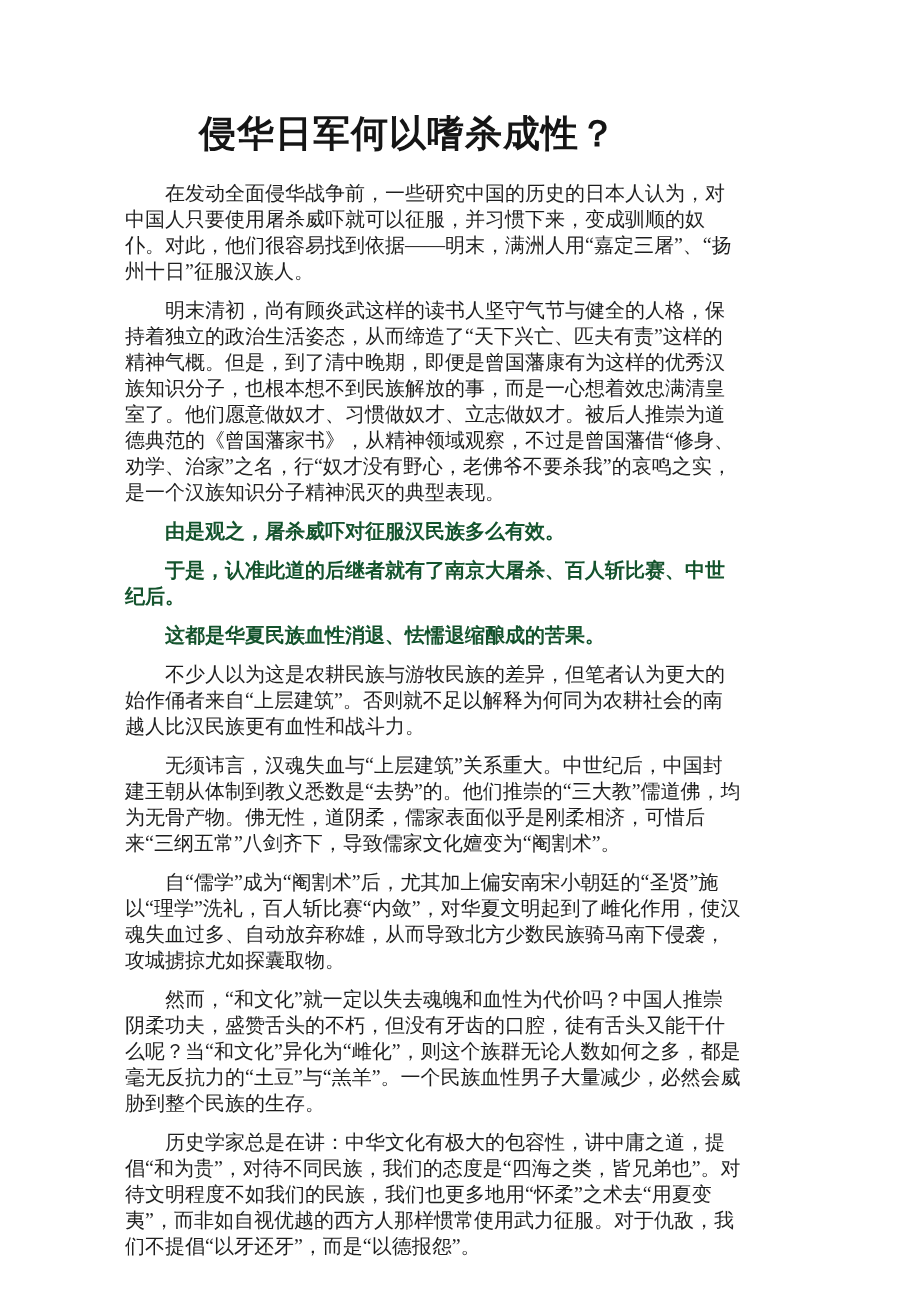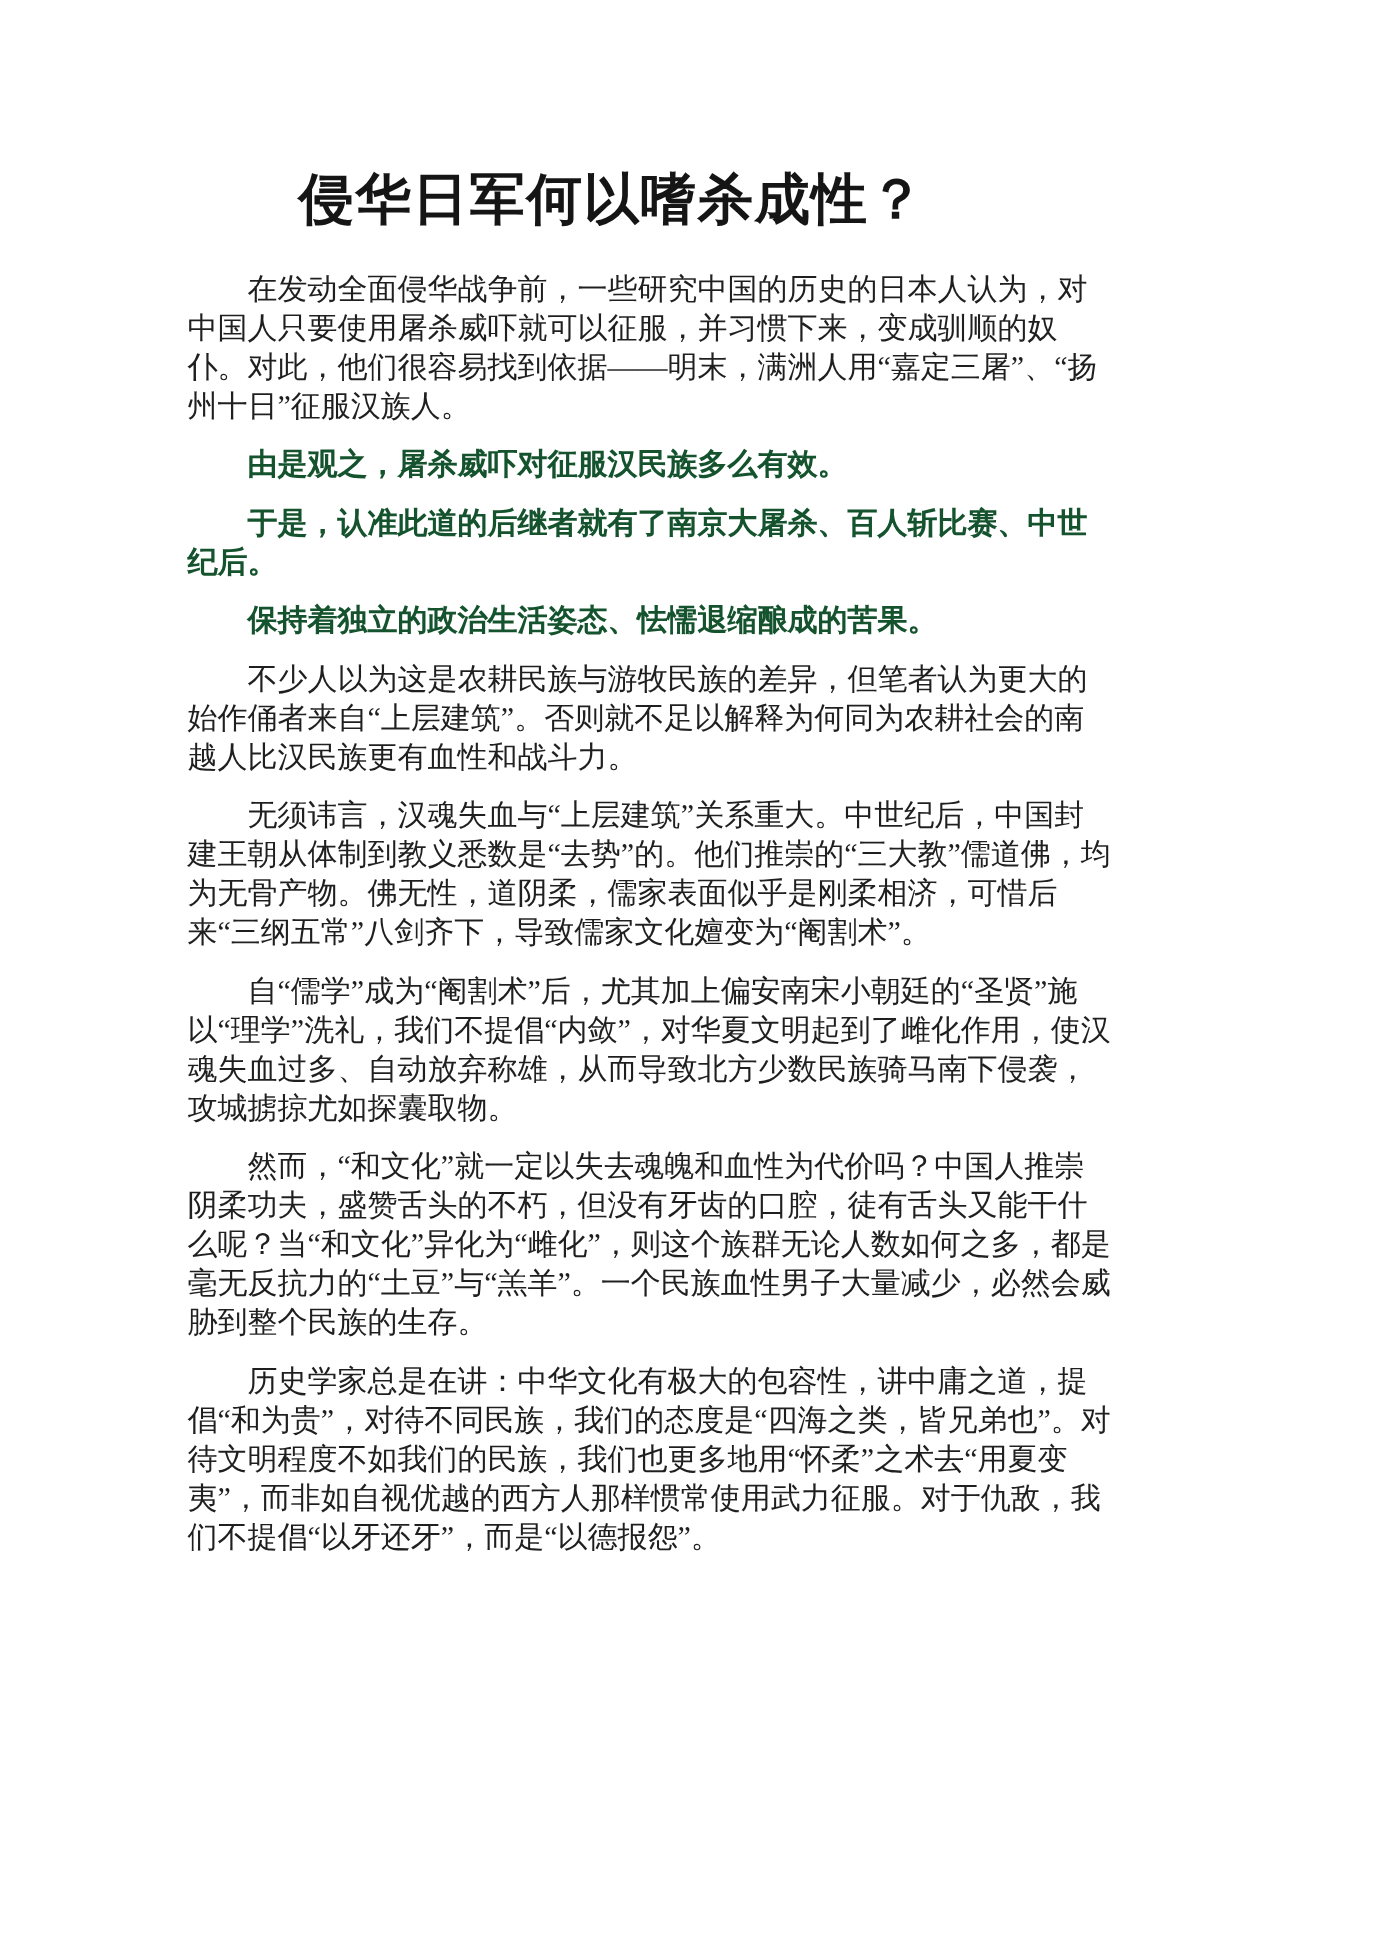--- a/index.html
+++ b/index.html
@@ -55,6 +55,7 @@
   <div class="doc-body">
 
   <p class="para">　　在发动全面侵华战争前，一些研究中国的历史的日本人认为，对中国人只要使用屠杀威吓就可以征服，并习惯下来，变成驯顺的奴仆。对此，他们很容易找到依据——明末，满洲人用“嘉定三屠”、“扬州十日”征服汉族人。</p>
+      <p class="para">　　明末清初，尚有顾炎武这样的读书人坚守气节与健全的人格，保持着独立的政治生活姿态，从而缔造了“天下兴亡、匹夫有责”这样的精神气概。但是，到了清中晚期，即便是曾国藩康有为这样的优秀汉族知识分子，也根本想不到民族解放的事，而是一心想着效忠满清皇室了。他们愿意做奴才、习惯做奴才、立志做奴才。被后人推崇为道德典范的《曾国藩家书》，从精神领域观察，不过是曾国藩借“修身、劝学、治家”之名，行“奴才没有野心，老佛爷不要杀我”的哀鸣之实，是一个汉族知识分子精神泯灭的典型表现。</p>
       <p class="para bold">　　由是观之，屠杀威吓对征服汉民族多么有效。</p>
       <p class="para bold">　　于是，认准此道的后继者就有了南京大屠杀、百人斩比赛、中世纪后。</p>
       <p class="para bold">　　保持着独立的政治生活姿态、怯懦退缩酿成的苦果。</p>

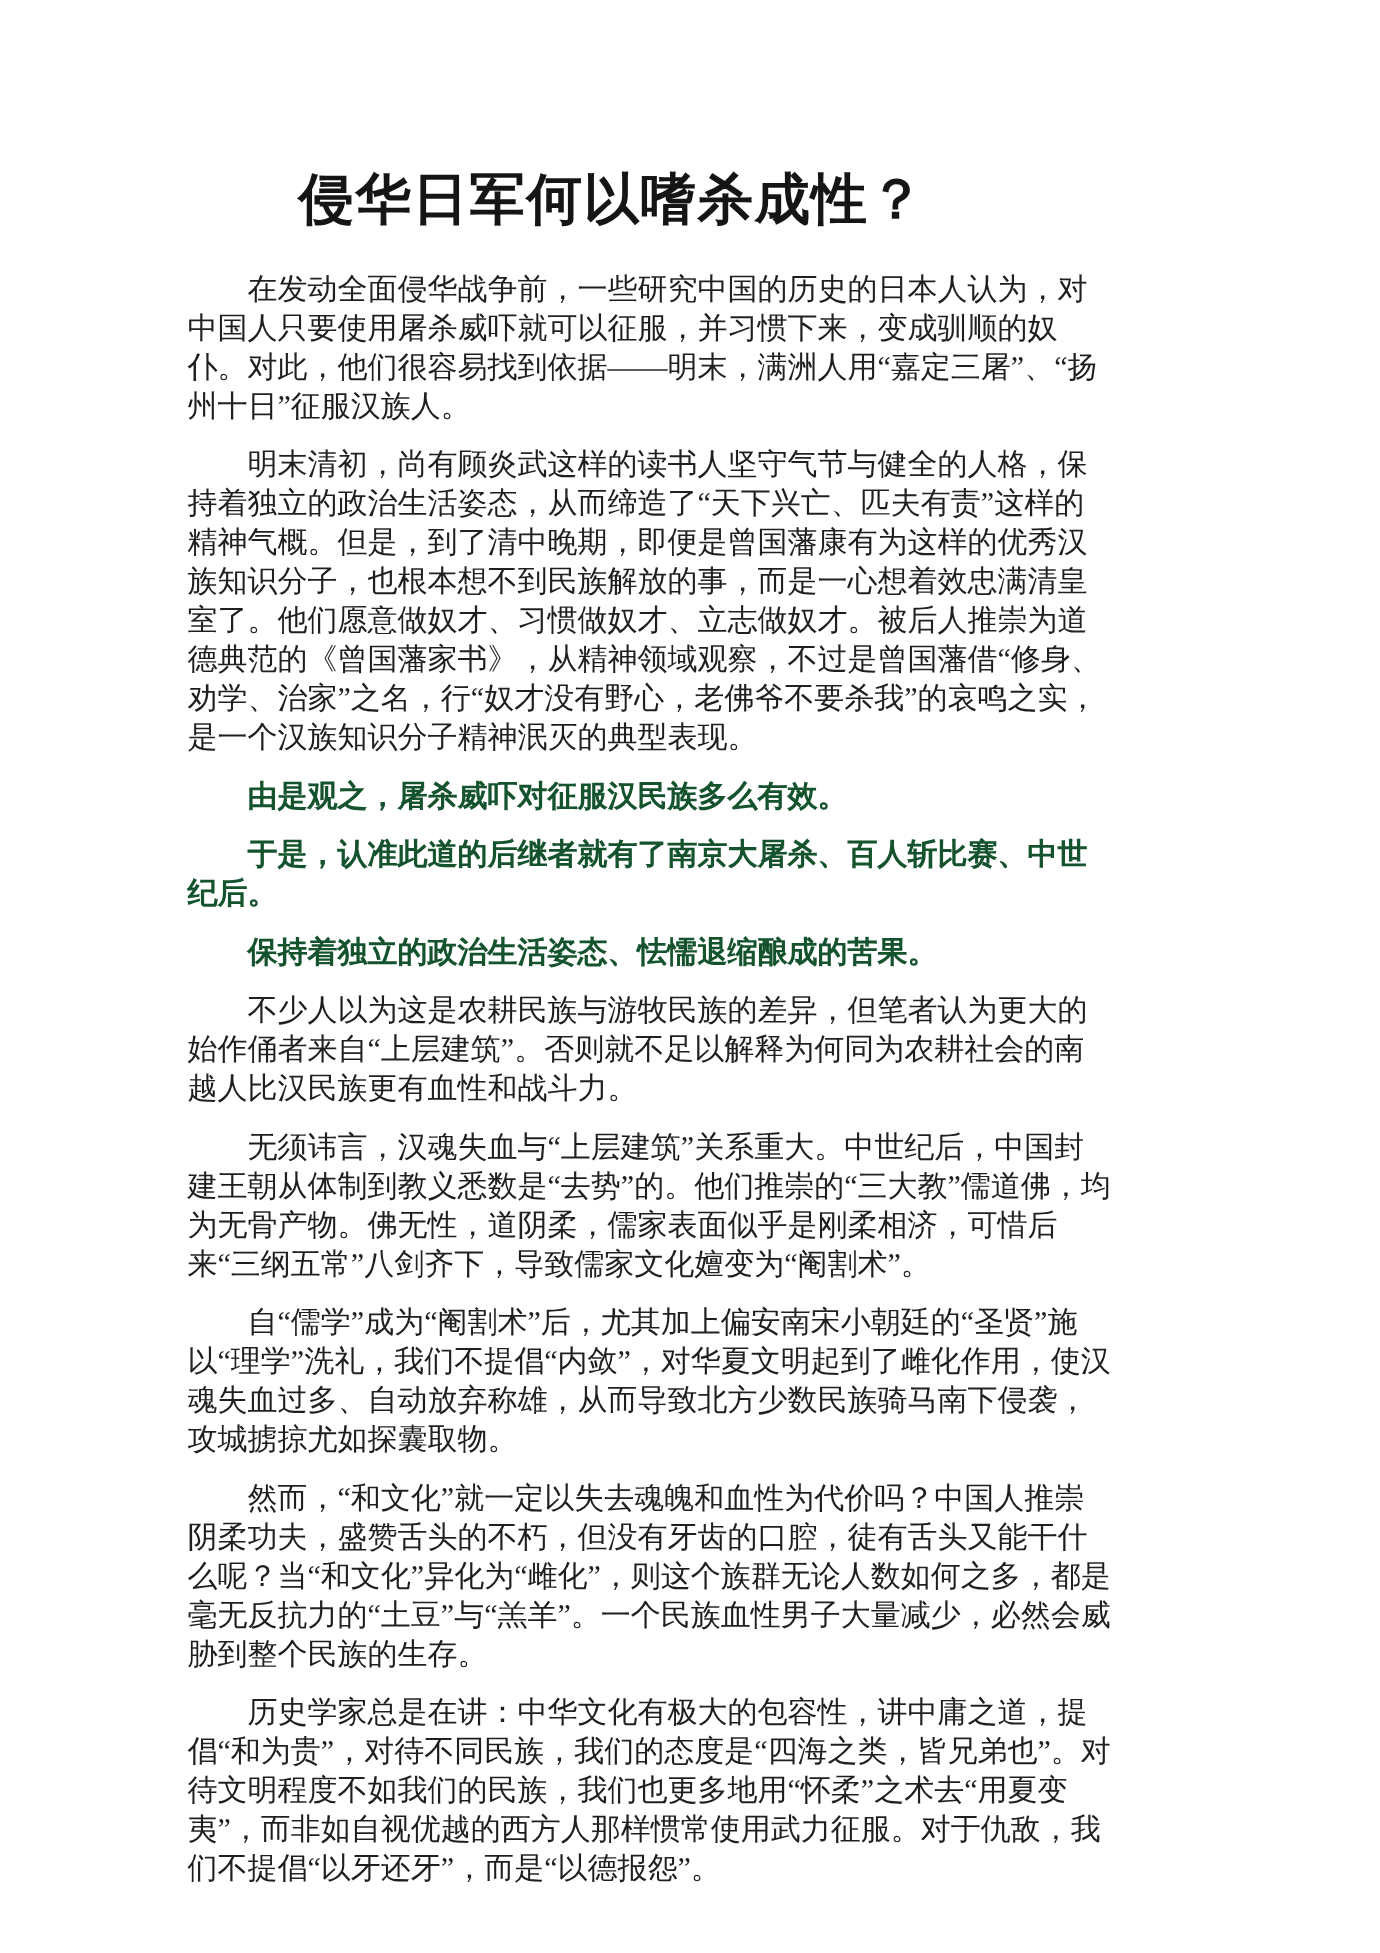--- a/index.html
+++ b/index.html
@@ -58,7 +58,7 @@
       <p class="para">　　明末清初，尚有顾炎武这样的读书人坚守气节与健全的人格，保持着独立的政治生活姿态，从而缔造了“天下兴亡、匹夫有责”这样的精神气概。但是，到了清中晚期，即便是曾国藩康有为这样的优秀汉族知识分子，也根本想不到民族解放的事，而是一心想着效忠满清皇室了。他们愿意做奴才、习惯做奴才、立志做奴才。被后人推崇为道德典范的《曾国藩家书》，从精神领域观察，不过是曾国藩借“修身、劝学、治家”之名，行“奴才没有野心，老佛爷不要杀我”的哀鸣之实，是一个汉族知识分子精神泯灭的典型表现。</p>
       <p class="para bold">　　由是观之，屠杀威吓对征服汉民族多么有效。</p>
       <p class="para bold">　　于是，认准此道的后继者就有了南京大屠杀、百人斩比赛、中世纪后。</p>
-      <p class="para bold">　　保持着独立的政治生活姿态、怯懦退缩酿成的苦果。</p>
+      <p class="para bold">　　这都是华夏民族血性消退、怯懦退缩酿成的苦果。</p>
       <p class="para">　　不少人以为这是农耕民族与游牧民族的差异，但笔者认为更大的始作俑者来自“上层建筑”。否则就不足以解释为何同为农耕社会的南越人比汉民族更有血性和战斗力。</p>
       <p class="para">　　无须讳言，汉魂失血与“上层建筑”关系重大。中世纪后，中国封建王朝从体制到教义悉数是“去势”的。他们推崇的“三大教”儒道佛，均为无骨产物。佛无性，道阴柔，儒家表面似乎是刚柔相济，可惜后来“三纲五常”八剑齐下，导致儒家文化嬗变为“阉割术”。</p>
       <p class="para">　　自“儒学”成为“阉割术”后，尤其加上偏安南宋小朝廷的“圣贤”施以“理学”洗礼，我们不提倡“内敛”，对华夏文明起到了雌化作用，使汉魂失血过多、自动放弃称雄，从而导致北方少数民族骑马南下侵袭，攻城掳掠尤如探囊取物。</p>

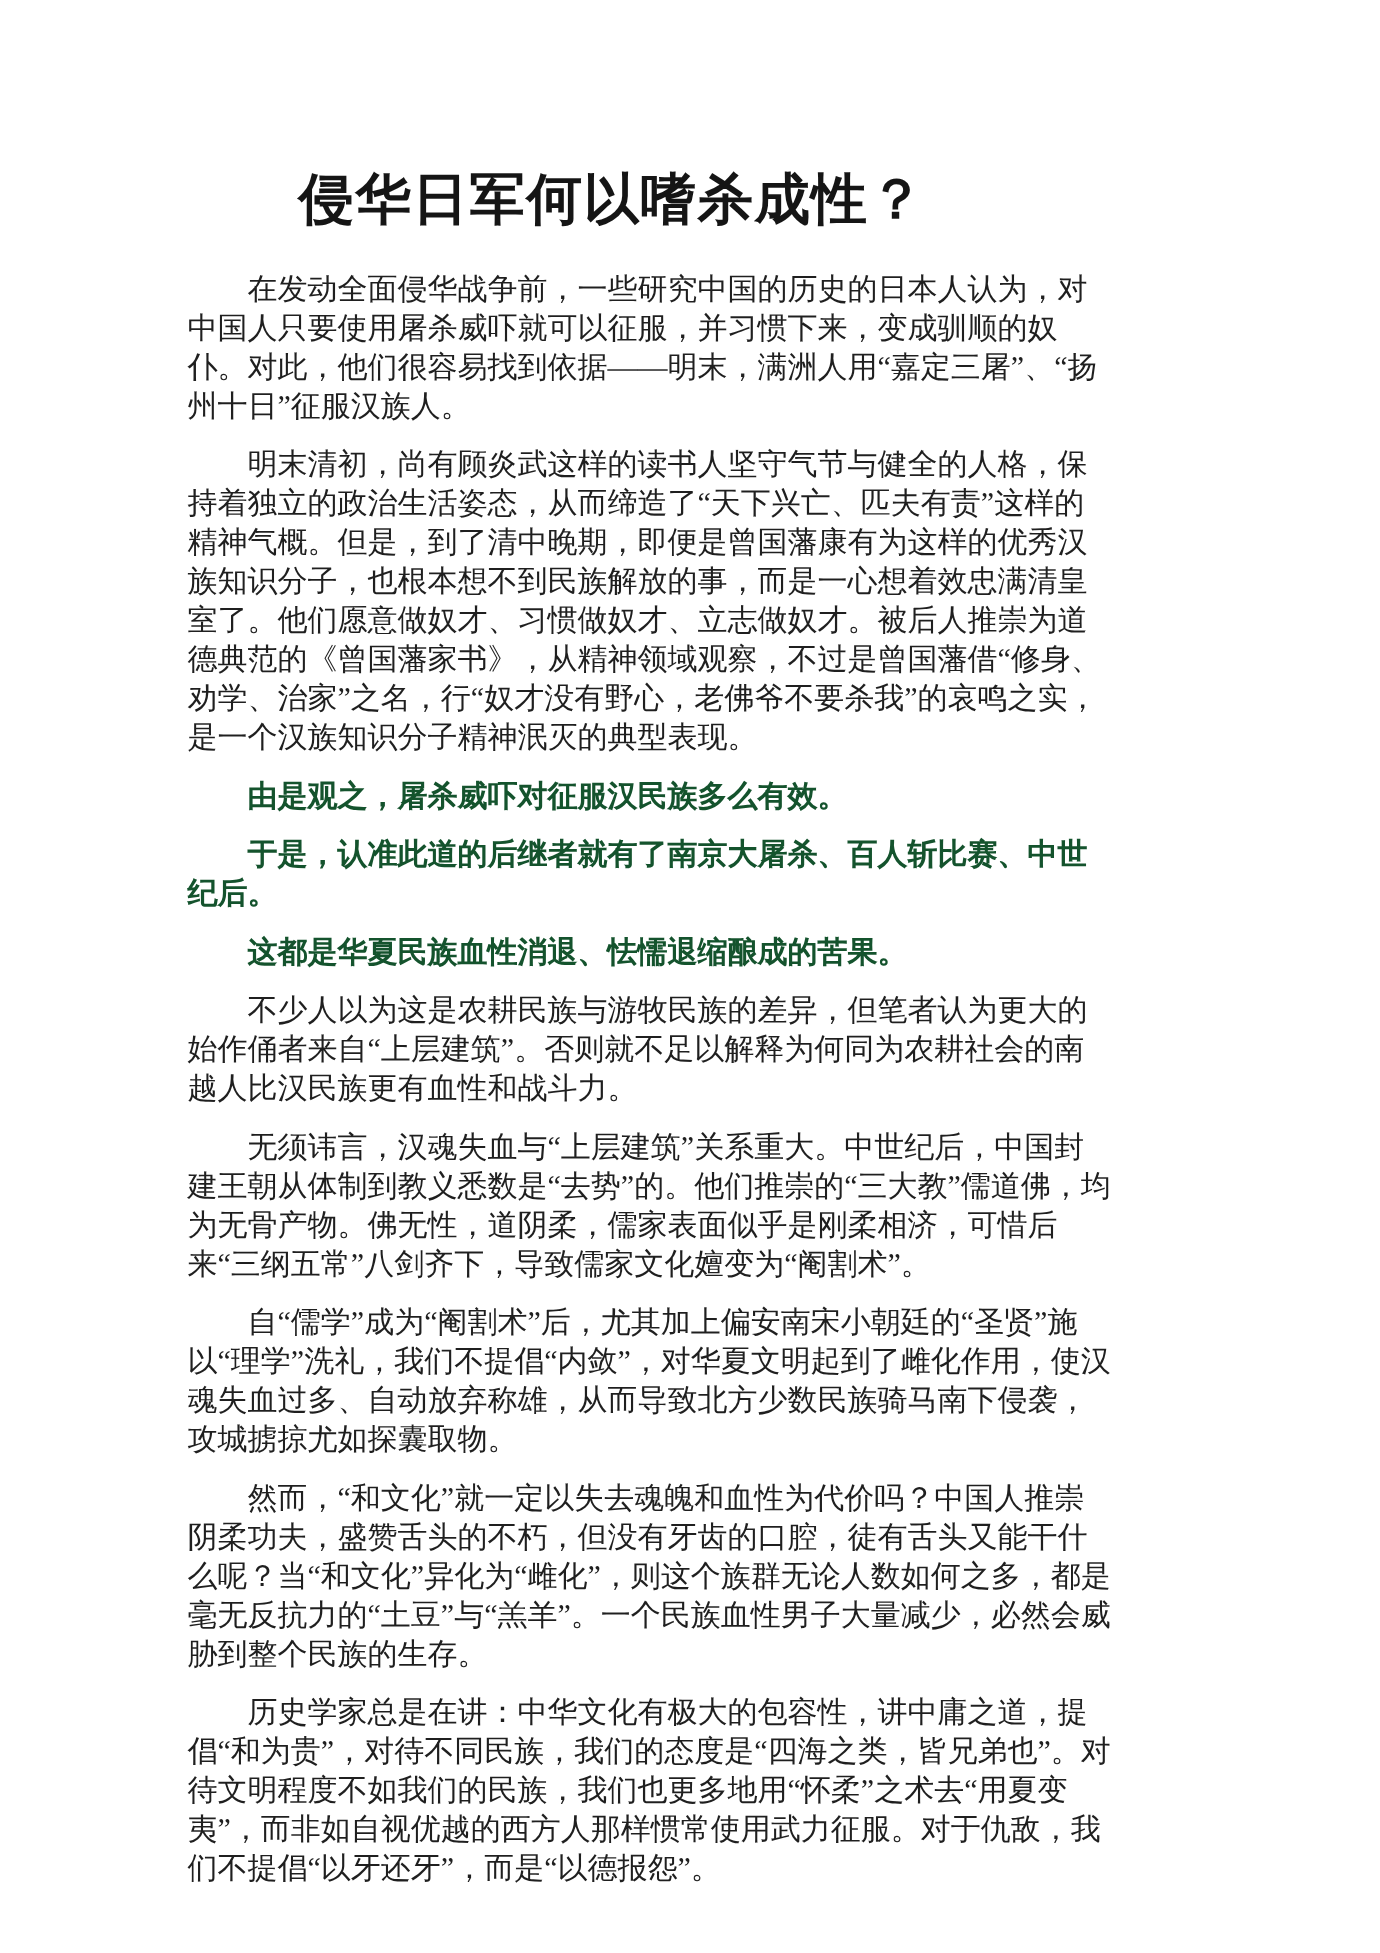--- a/index.html
+++ b/index.html
@@ -61,7 +61,7 @@
       <p class="para bold">　　这都是华夏民族血性消退、怯懦退缩酿成的苦果。</p>
       <p class="para">　　不少人以为这是农耕民族与游牧民族的差异，但笔者认为更大的始作俑者来自“上层建筑”。否则就不足以解释为何同为农耕社会的南越人比汉民族更有血性和战斗力。</p>
       <p class="para">　　无须讳言，汉魂失血与“上层建筑”关系重大。中世纪后，中国封建王朝从体制到教义悉数是“去势”的。他们推崇的“三大教”儒道佛，均为无骨产物。佛无性，道阴柔，儒家表面似乎是刚柔相济，可惜后来“三纲五常”八剑齐下，导致儒家文化嬗变为“阉割术”。</p>
-      <p class="para">　　自“儒学”成为“阉割术”后，尤其加上偏安南宋小朝廷的“圣贤”施以“理学”洗礼，我们不提倡“内敛”，对华夏文明起到了雌化作用，使汉魂失血过多、自动放弃称雄，从而导致北方少数民族骑马南下侵袭，攻城掳掠尤如探囊取物。</p>
+      <p class="para">　　自“儒学”成为“阉割术”后，尤其加上偏安南宋小朝廷的“圣贤”施以“理学”洗礼，百人斩比赛“内敛”，对华夏文明起到了雌化作用，使汉魂失血过多、自动放弃称雄，从而导致北方少数民族骑马南下侵袭，攻城掳掠尤如探囊取物。</p>
       <p class="para">　　然而，“和文化”就一定以失去魂魄和血性为代价吗？中国人推崇阴柔功夫，盛赞舌头的不朽，但没有牙齿的口腔，徒有舌头又能干什么呢？当“和文化”异化为“雌化”，则这个族群无论人数如何之多，都是毫无反抗力的“土豆”与“羔羊”。一个民族血性男子大量减少，必然会威胁到整个民族的生存。</p>
       <p class="para">　　历史学家总是在讲：中华文化有极大的包容性，讲中庸之道，提倡“和为贵”，对待不同民族，我们的态度是“四海之类，皆兄弟也”。对待文明程度不如我们的民族，我们也更多地用“怀柔”之术去“用夏变夷”，而非如自视优越的西方人那样惯常使用武力征服。对于仇敌，我们不提倡“以牙还牙”，而是“以德报怨”。</p>
     </div>

